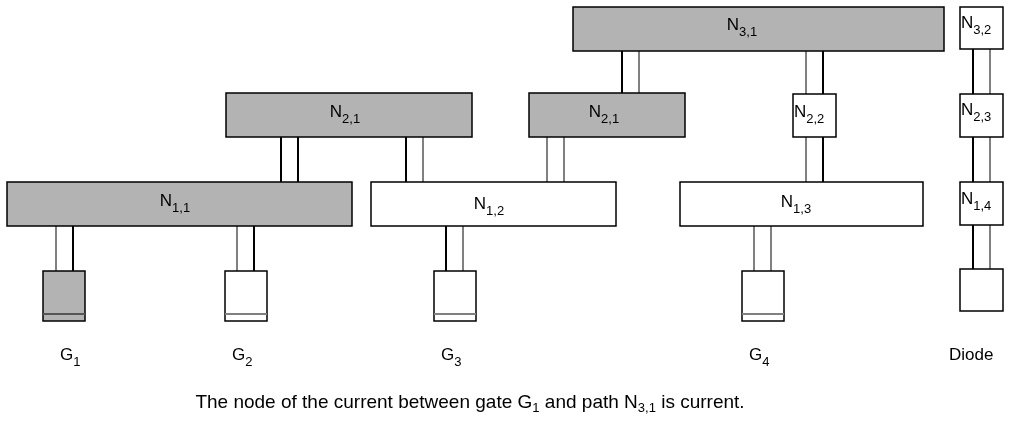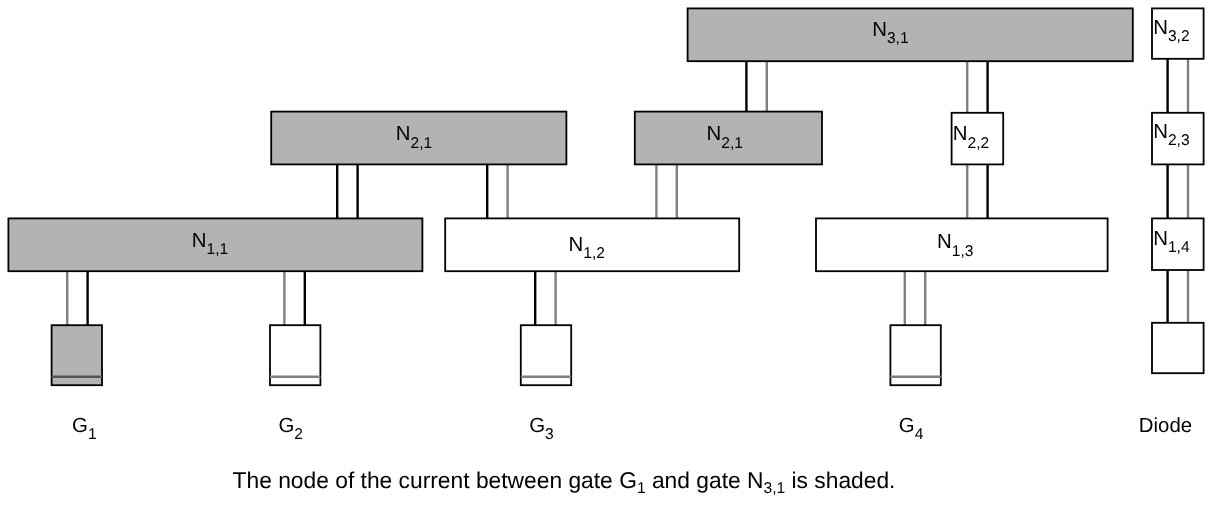--- a/index.html
+++ b/index.html
@@ -155,6 +155,6 @@
   </g>
 </svg>
 
-<div class="caption"><span>The node of the current between gate </span><span>G</span><sub>1</sub><span> and gate </span><span>N</span><sub>3,1</sub><span> is shaded.</span></div>
+<div class="caption"><span>The node of the current between gate </span><span>G</span><sub>1</sub><span> and path </span><span>N</span><sub>3,1</sub><span> is shaded.</span></div>
 
 </body></html>

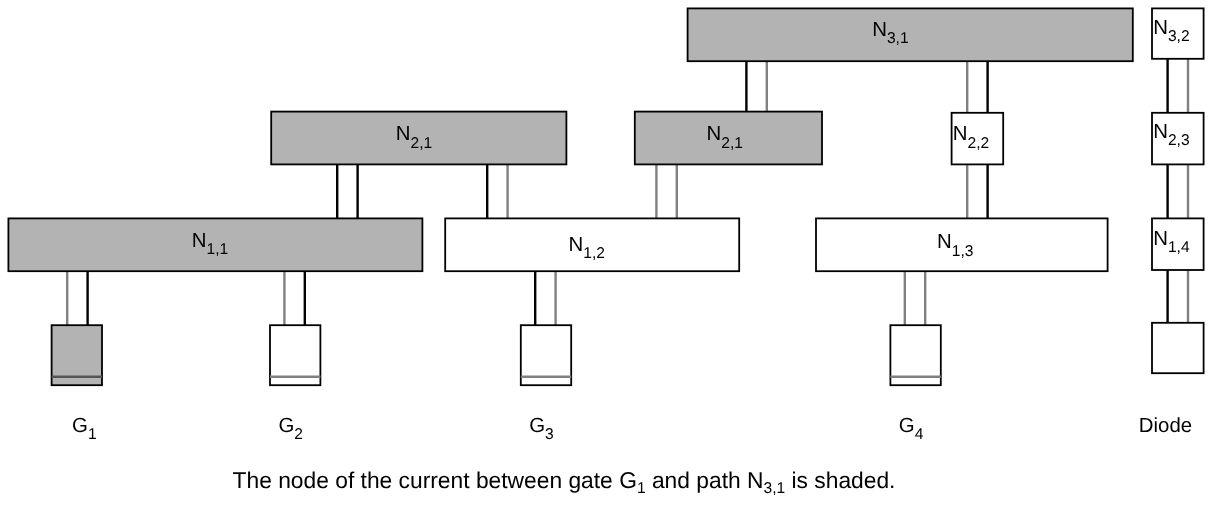--- a/index.html
+++ b/index.html
@@ -155,6 +155,6 @@
   </g>
 </svg>
 
-<div class="caption"><span>The node of the current between gate </span><span>G</span><sub>1</sub><span> and path </span><span>N</span><sub>3,1</sub><span> is shaded.</span></div>
+<div class="caption"><span>The node of the current between gate </span><span>G</span><sub>1</sub><span> and path </span><span>N</span><sub>3,1</sub><span> is current.</span></div>
 
 </body></html>

